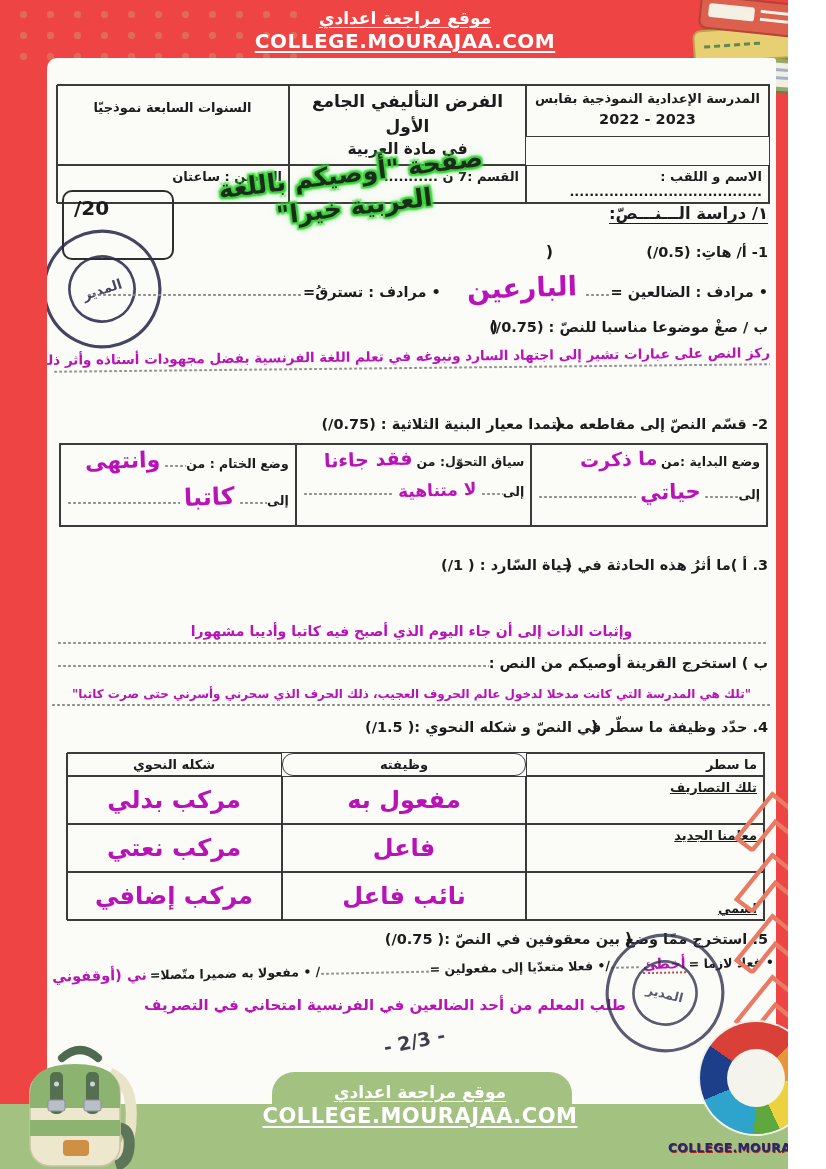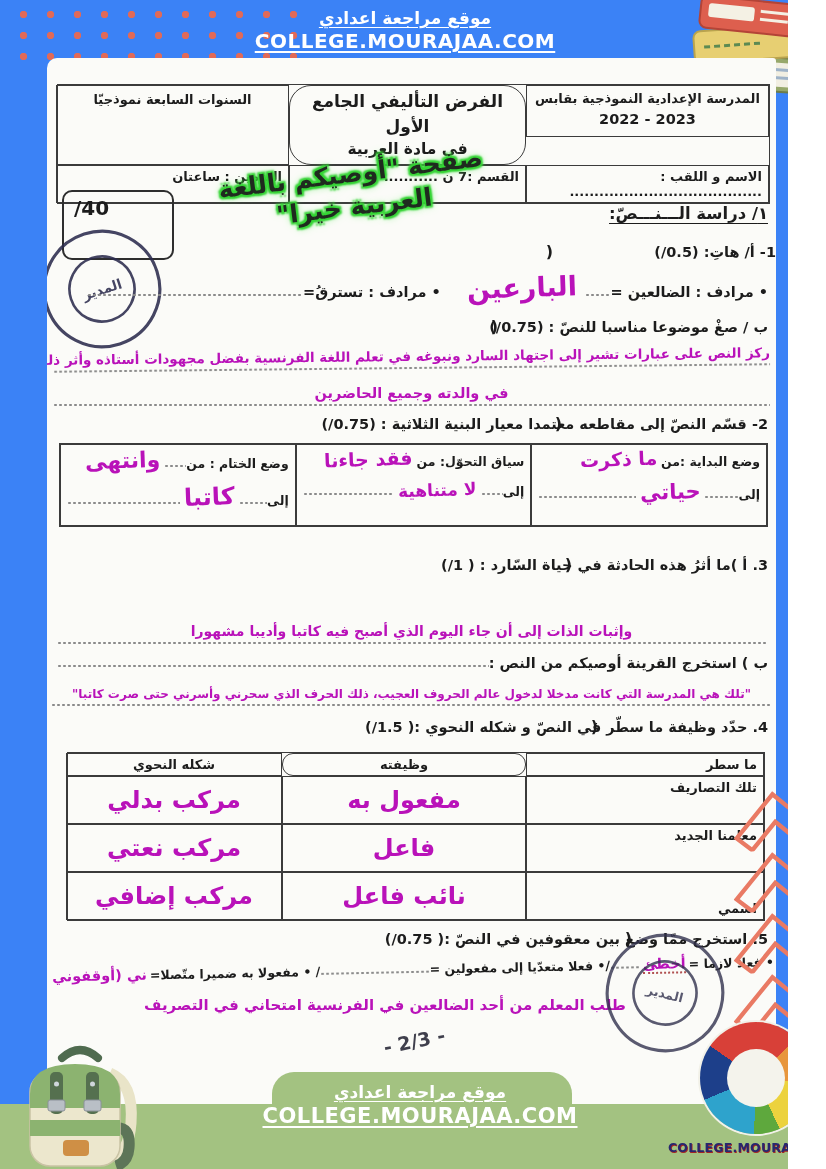--- a/index.html
+++ b/index.html
@@ -6,7 +6,7 @@
   *{box-sizing:border-box;}
   #root{
     position:relative; width:788px; height:1169px; overflow:hidden;
-    background:#3b82f6; font-family:"DejaVu Sans", sans-serif; direction:rtl;
+    background:#ef4444; font-family:"DejaVu Sans", sans-serif; direction:rtl;
   }
   .abs{position:absolute;}
   

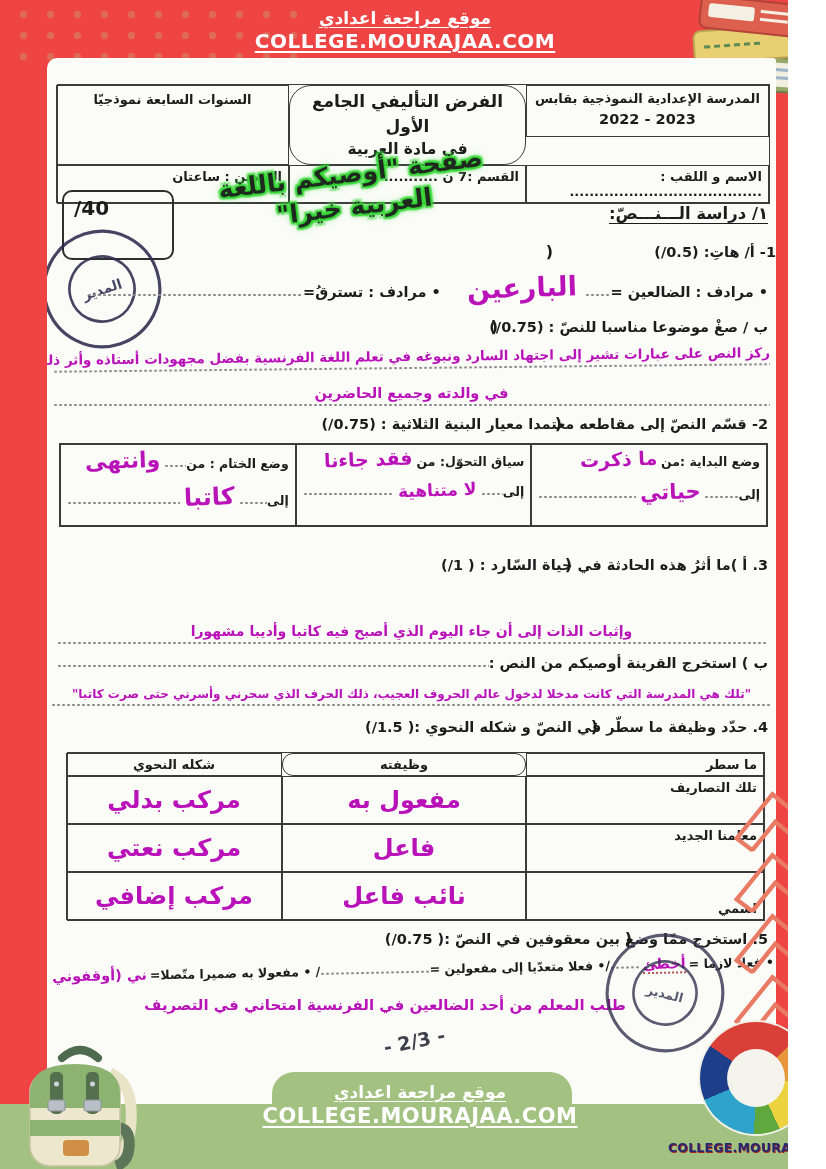--- a/index.html
+++ b/index.html
@@ -124,7 +124,7 @@
         <div>الفرض التأليفي  الجامع الأول</div>
         <div class="sub">في مادة العربية</div>
       </div>
-      <div class="hdr-small" style="text-align:center; padding-top:6px;">السنوات السابعة نموذجيّا</div>
+      <div class="hdr-small" style="text-align:center; padding-top:14px;">السنوات السابعة نموذجيّا</div>
       <div class="hdr-small">الاسم و اللقب : .......................................</div>
       <div class="hdr-small">القسم :7 ن ...........</div>
       <div class="hdr-small">التزمين : ساعتان</div>

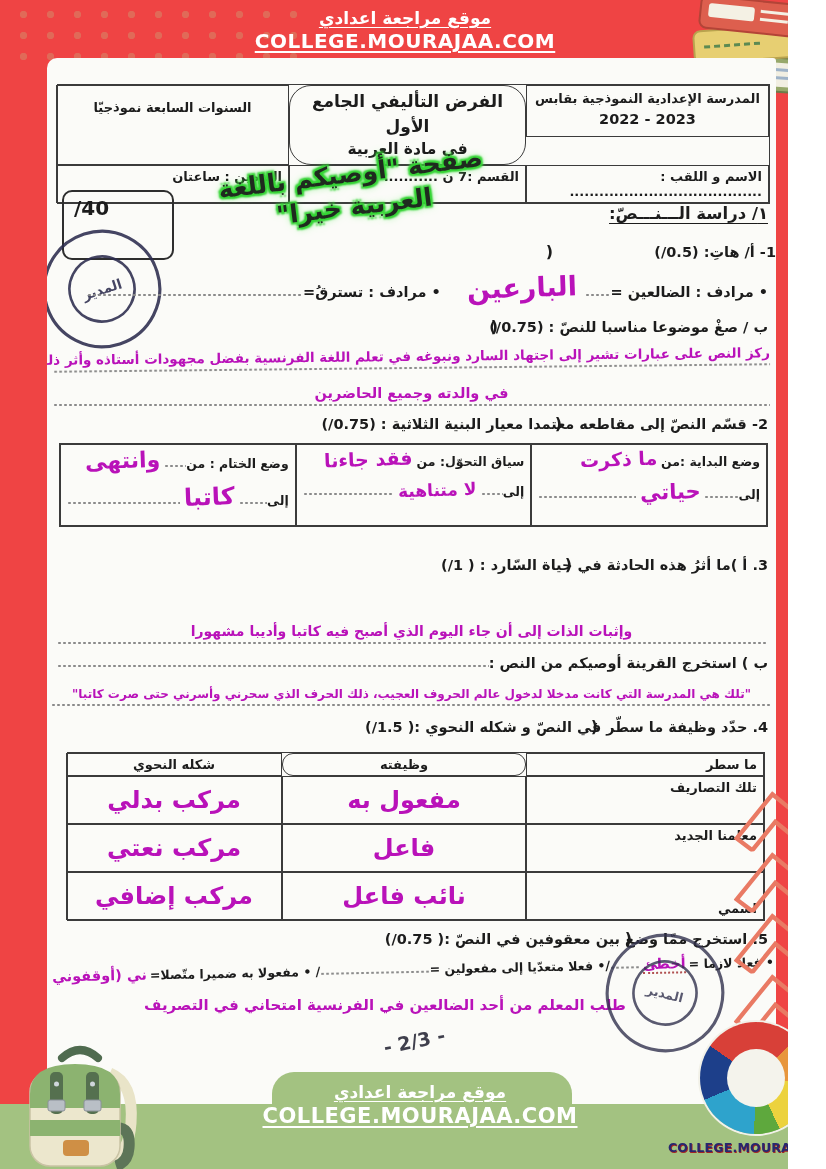--- a/index.html
+++ b/index.html
@@ -42,7 +42,7 @@
   .tbl>div{border:0.9px solid #3b3b3b; padding:3px 6px; overflow:hidden;}
   .hdr-school{font-size:13px; font-weight:600; text-align:center; line-height:1.5;}
   .hdr-school .yr{font-size:14.5px; font-weight:700;}
-  .hdr-exam{font-size:17px; font-weight:800; text-align:center; line-height:1.45;border-radius:22px;}
+  .hdr-exam{font-size:17px; font-weight:800; text-align:center; line-height:1.45;}
   .hdr-exam .sub{font-size:15.5px;}
   .hdr-small{font-size:13px; font-weight:600;}
   

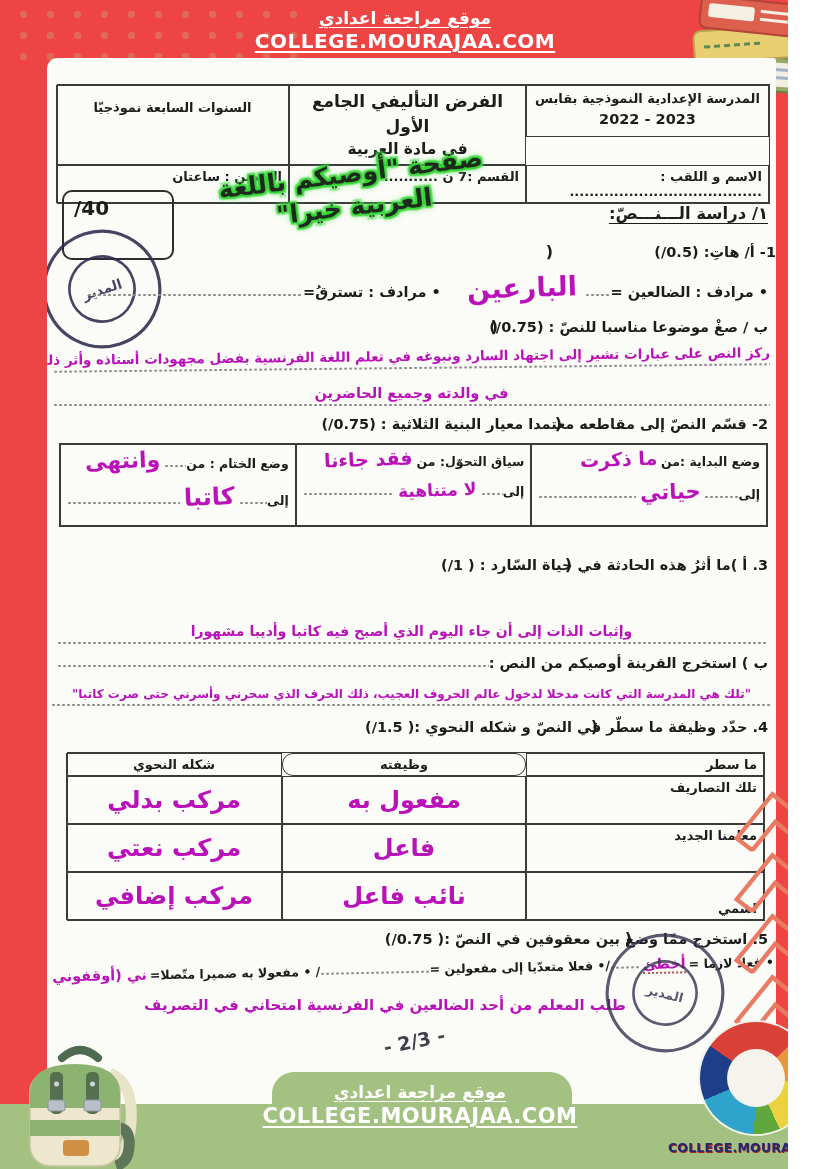--- a/index.html
+++ b/index.html
@@ -130,7 +130,7 @@
       <div class="hdr-small">التزمين : ساعتان</div>
     </div>
 
-    <div class="abs scorebox" style="left:15px; top:132px; width:112px; height:70px;">/40</div>
+    <div class="abs scorebox" style="left:15px; top:132px; width:112px; height:70px;">/20</div>
 
     <svg class="abs stamp" style="left:-8px; top:168px; transform:rotate(-18deg);" width="126" height="126" viewBox="0 0 120 120">
       <circle cx="60" cy="60" r="55" fill="none" stroke="#2c2c4e" stroke-width="3"></circle>

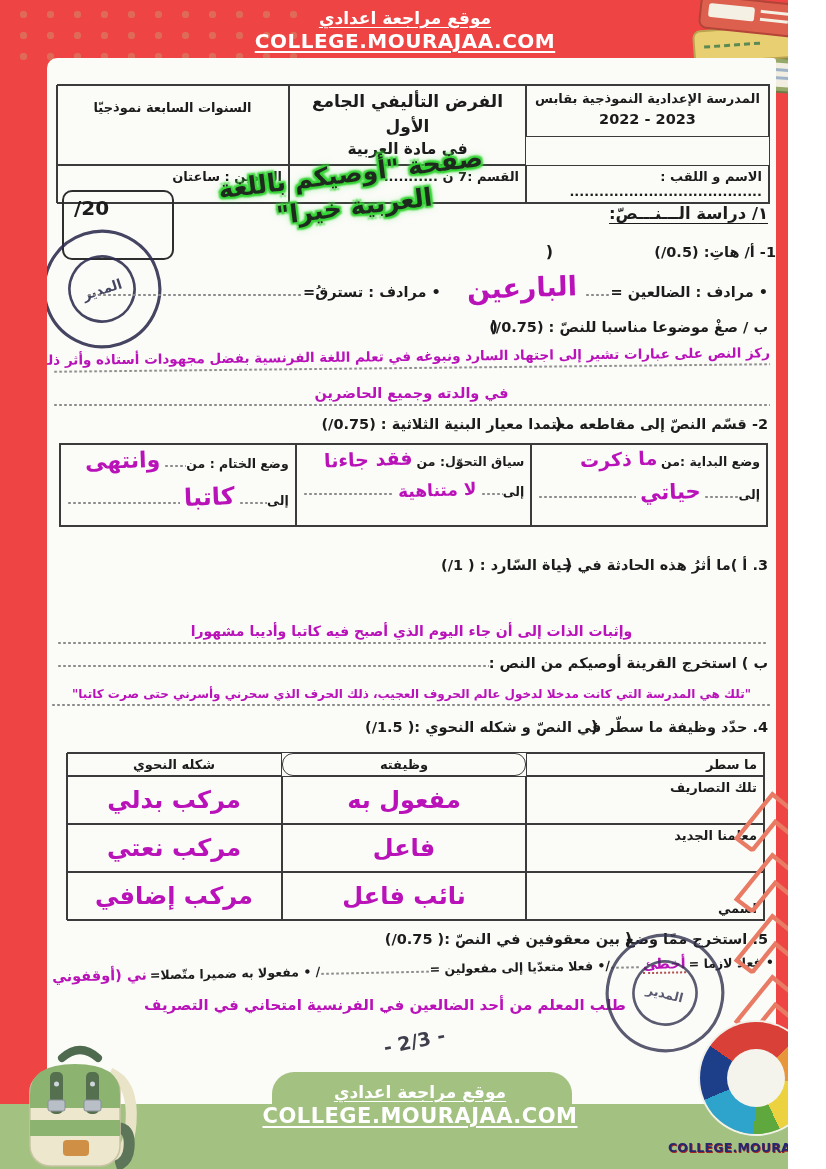--- a/index.html
+++ b/index.html
@@ -146,7 +146,7 @@
 
     <div class="line heading" style="right:8px; top:146px;">١/ دراسة الـــنـــصّ:</div>
 
-    <div class="line" style="right:0; top:186px;margin-left:22px;">1- أ/ هاتِ: (0.5/)</div>
+    <div class="line" style="right:8px; top:186px;margin-left:22px;">1- أ/ هاتِ: (0.5/)</div>
     <span class="paren" style="right:223px; top:184px;">(</span>
 
     <div class="line flexline" style="right:8px; top:214px; left:40px;">

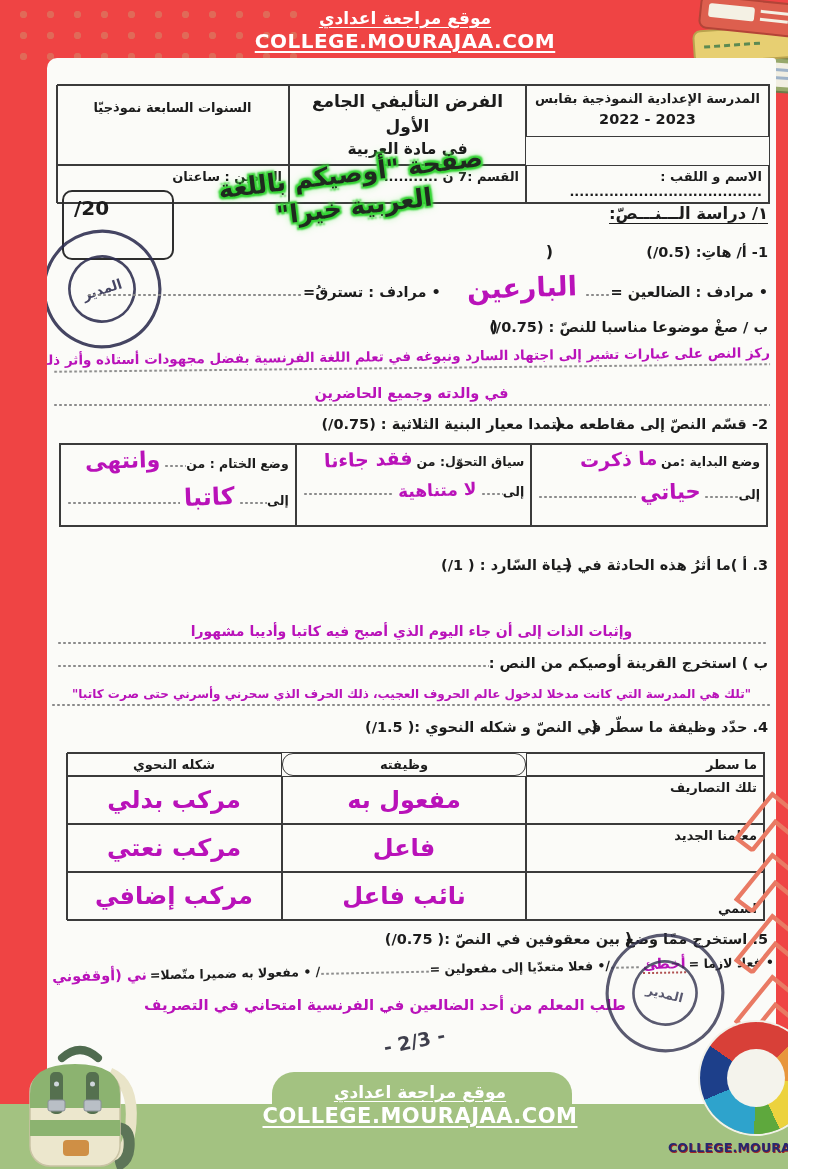--- a/index.html
+++ b/index.html
@@ -161,7 +161,6 @@
     <span class="paren" style="right:278px; top:259px;">(</span>
 
     <div class="ansline" style="right:6px; left:6px; top:290px; font-size:13.5px; text-align:right; transform:rotate(-0.6deg);">ركز النص على عبارات تشير إلى اجتهاد السارد ونبوغه في تعلم اللغة الفرنسية بفضل مجهودات أستاذه وأثر ذلك...</div>
-    <div class="ansline" style="right:6px; left:6px; top:327px; font-size:14.5px;">في والدته وجميع الحاضرين</div>
 
     <div class="line" style="right:8px; top:358px;">2- قسّم النصّ إلى مقاطعه معتمدا معيار البنية الثلاثية : (0.75/)</div>
     <span class="paren" style="right:214px; top:356px;">(</span>

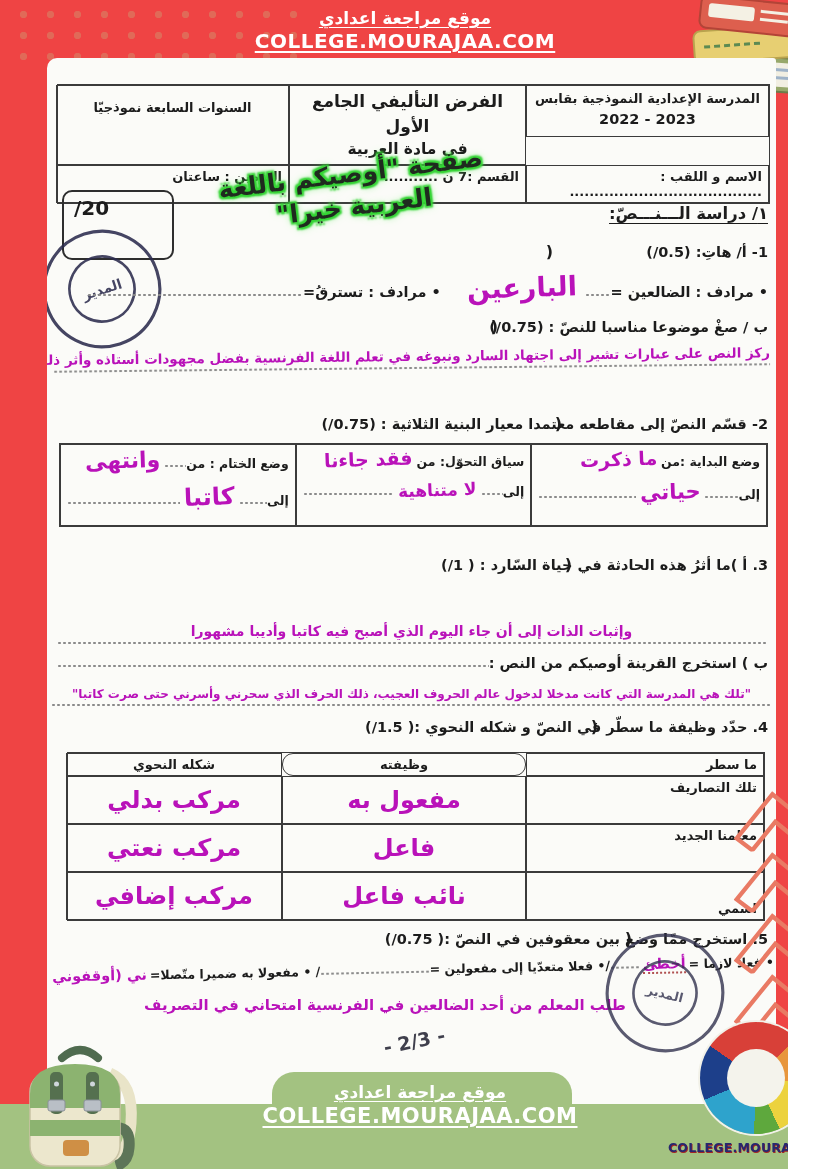--- a/index.html
+++ b/index.html
@@ -62,7 +62,7 @@
   .seg-a2{font-size:21px; transform:rotate(-2deg);}
   
   .gr-h{font-size:13px; font-weight:600; text-align:right; padding:3px 8px;}
-  .gr-item{font-size:13px; font-weight:600; padding:4px 8px;}
+  .gr-item{font-size:13px; font-weight:600; padding:4px 8px;text-decoration:underline;}
   .gr-ans{display:flex; align-items:center; justify-content:center; font-size:24px;}
   
   .chev{width:86px; height:60px;}

